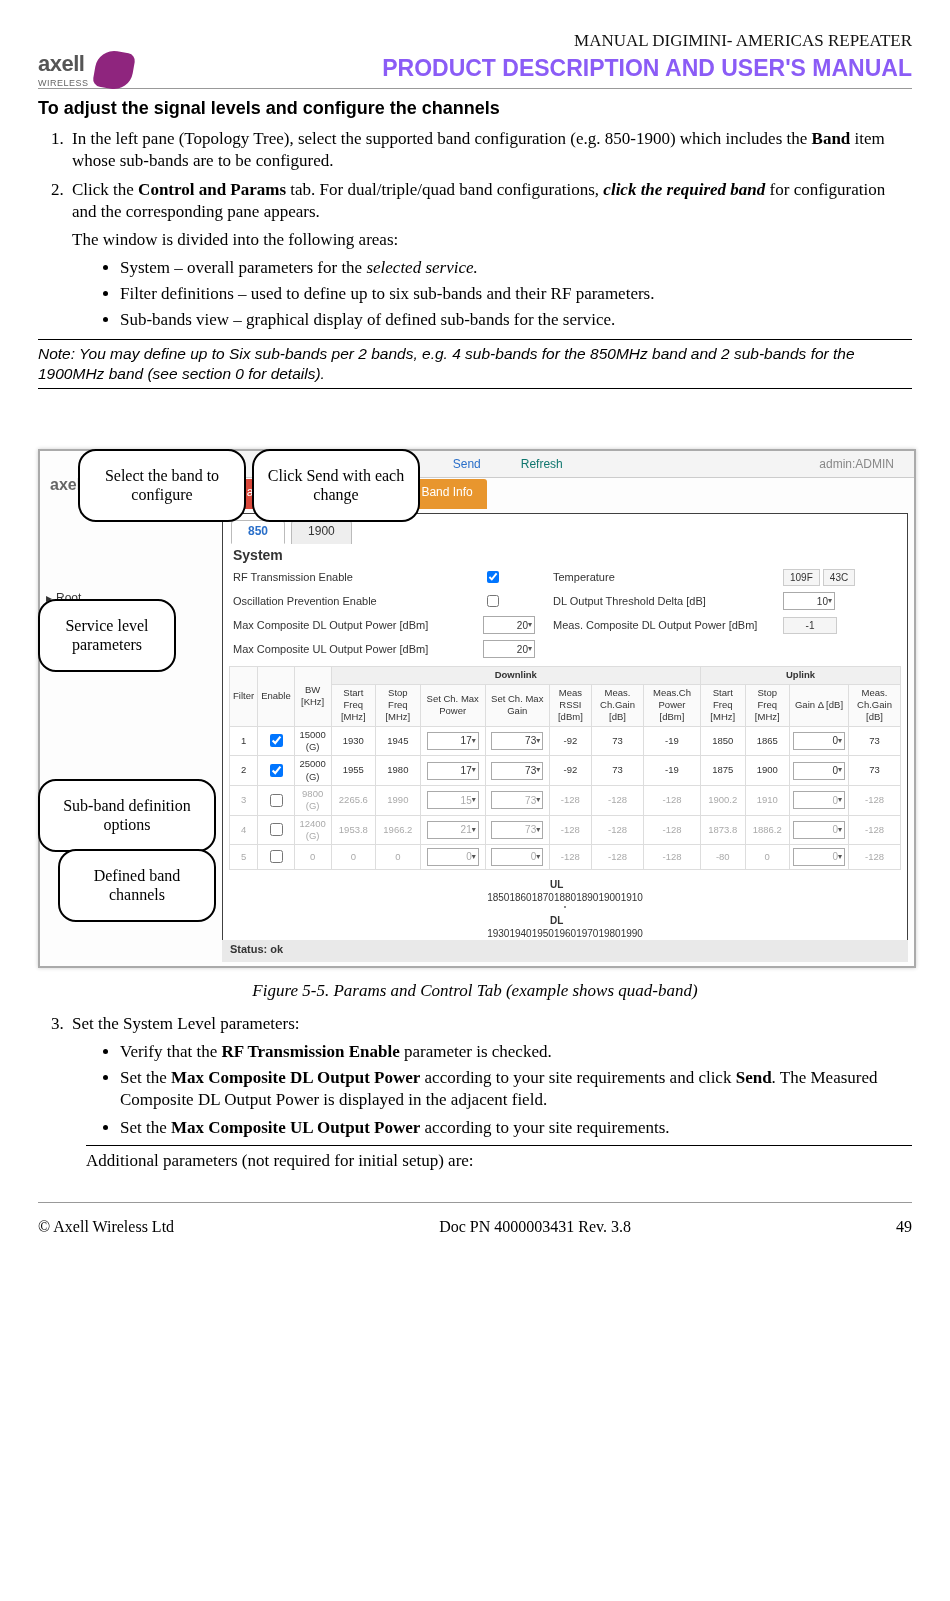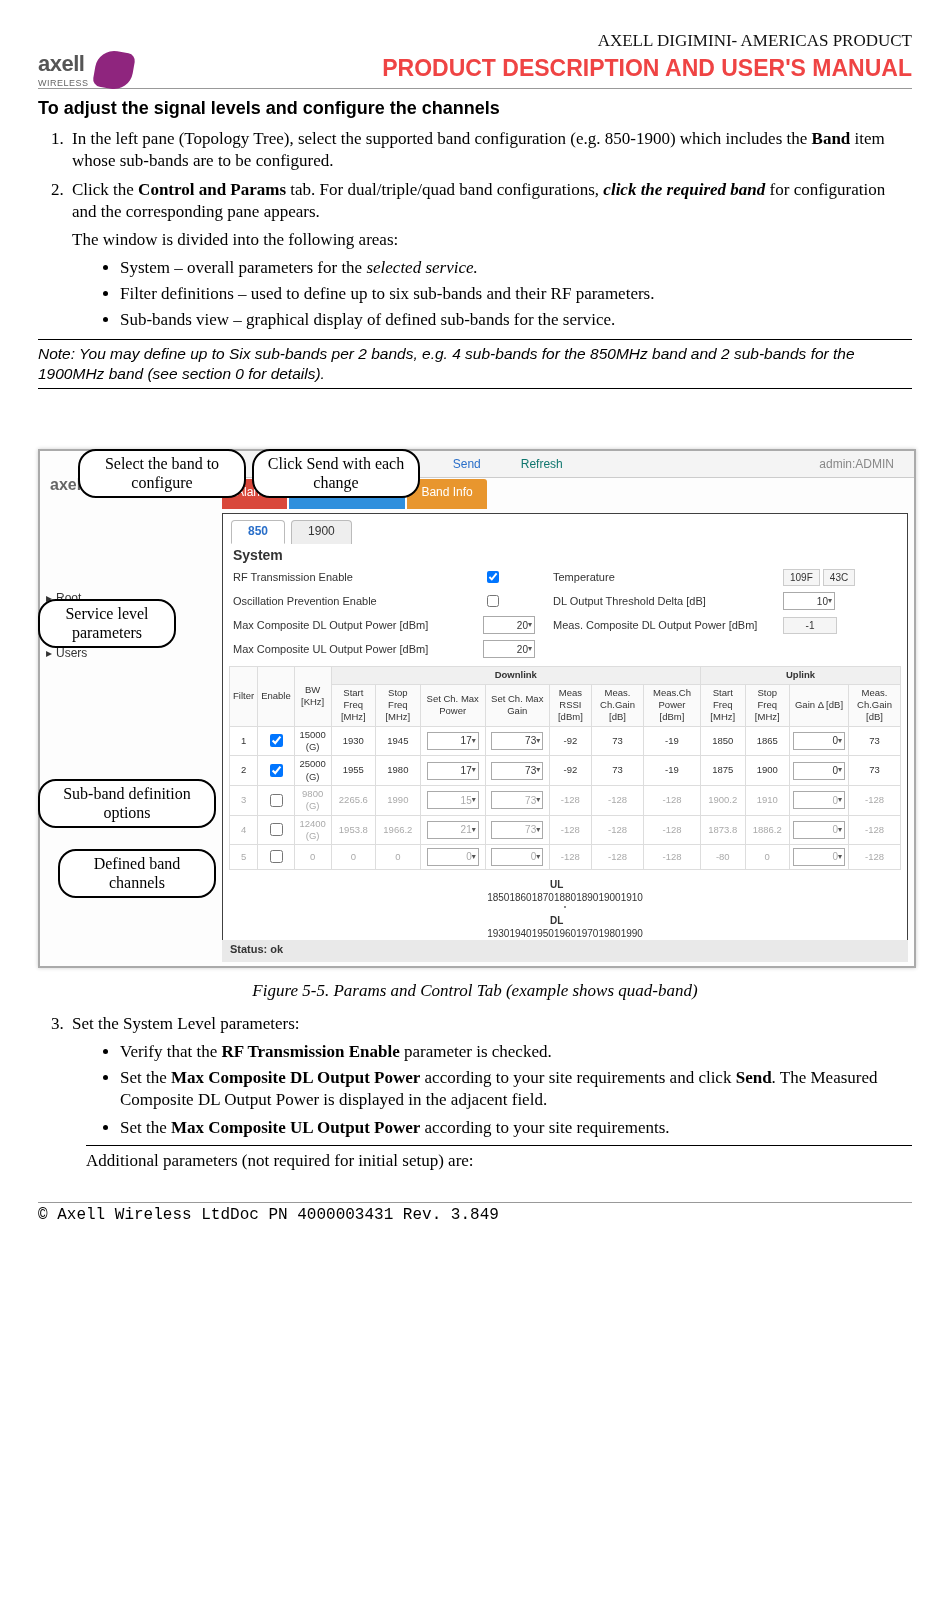--- a/index.html
+++ b/index.html
@@ -264,7 +264,7 @@
     <div class="logo-swirl"></div>
   </div>
   <div class="header-titles">
-    <div class="doc-title-small">AXELL DIGIMINI- AMERICAS PRODUCT</div>
+    <div class="doc-title-small">MANUAL DIGIMINI- AMERICAS REPEATER</div>
     <div class="doc-title-large">PRODUCT DESCRIPTION AND USER'S MANUAL</div>
   </div>
 </div>

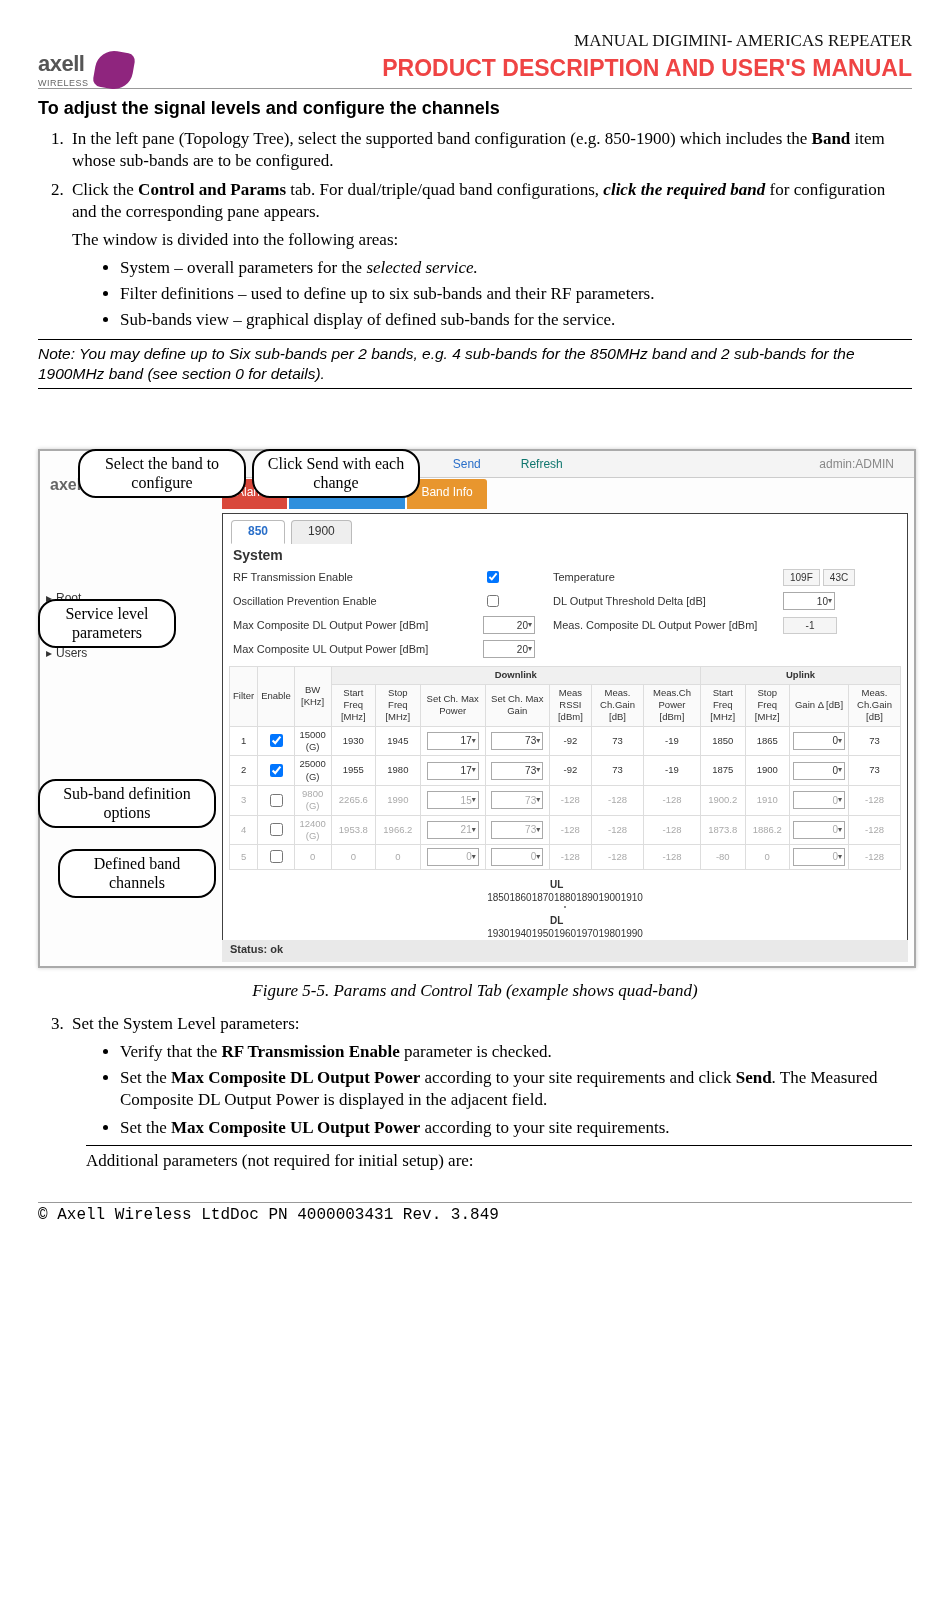--- a/index.html
+++ b/index.html
@@ -59,7 +59,7 @@
     font-family: Arial, Helvetica, sans-serif;
     font-size: 23px;
     font-weight: bold;
-    color: #ef4444;
+    color: #8b5cf6;
     margin-top: 2px;
   }
   .section-heading {

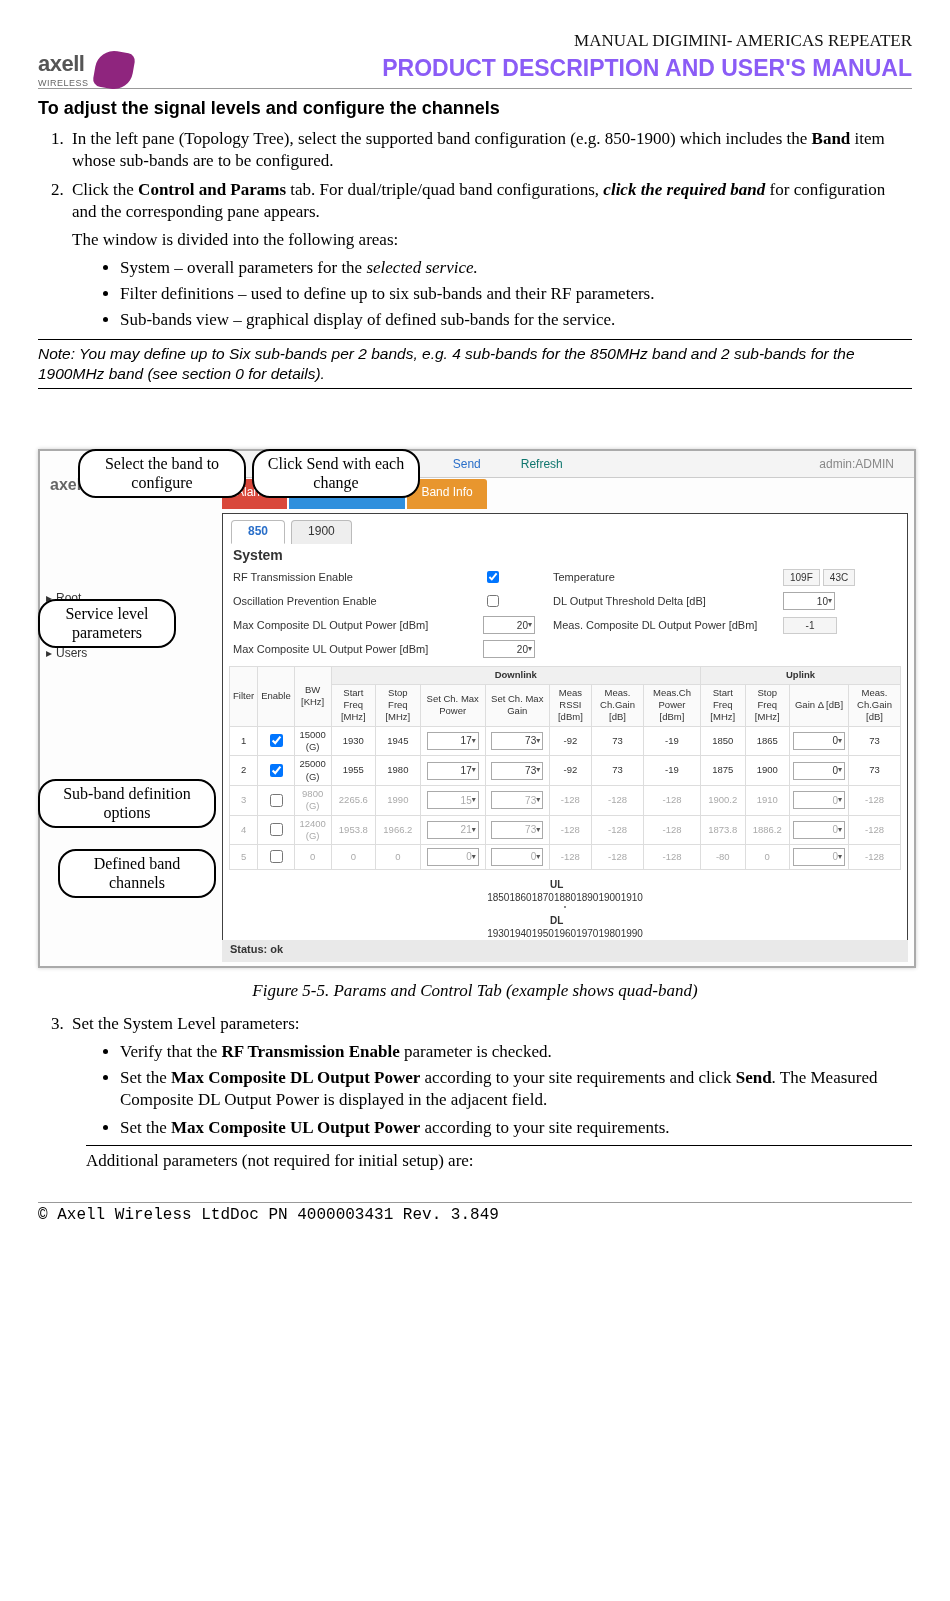--- a/index.html
+++ b/index.html
@@ -102,7 +102,7 @@
     border: 2px solid #000;
     border-radius: 18px;
     background: #fff;
-    padding: 4px 12px;
+    padding: 16px 12px;
     font-family: "Times New Roman", serif;
     font-size: 16px;
     text-align: center;

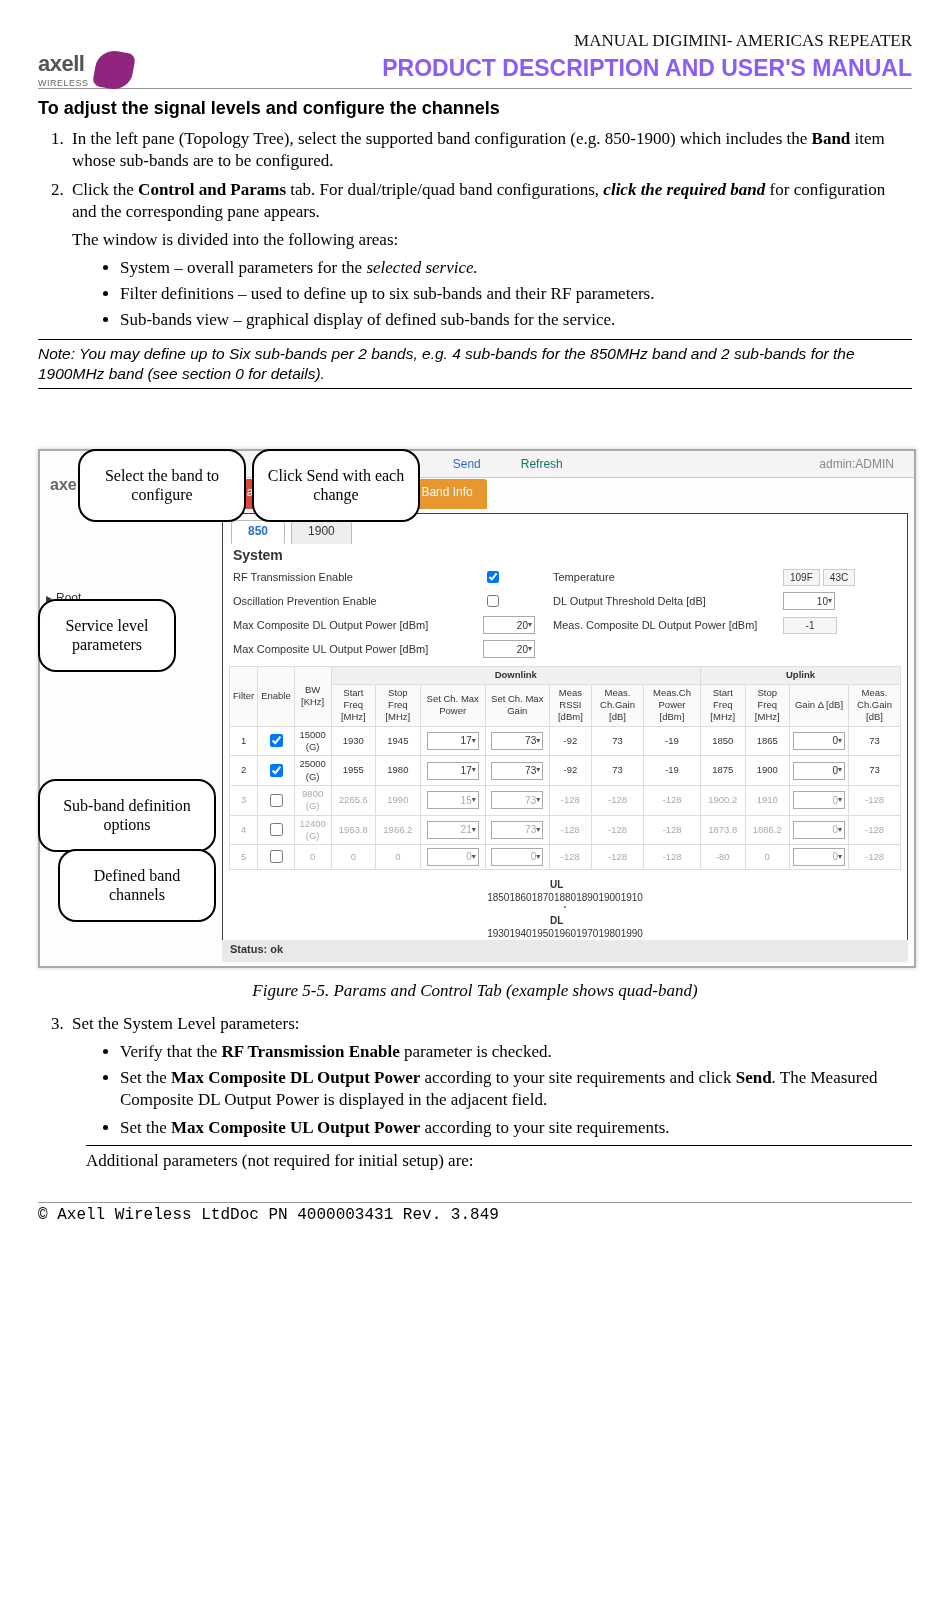--- a/index.html
+++ b/index.html
@@ -244,12 +244,12 @@
   }
   .page-footer {
     display: flex;
-    justify-content: flex-start;
+    justify-content: space-between;
     border-top: 1.2px solid #999;
     margin-top: 30px;
-    padding-top: 2px;
+    padding-top: 14px;
     font-size: 16px;
-    font-family: Liberation Mono, monospace;
+    font-family: Liberation Serif, serif;
   }
 </style>
 </head>

